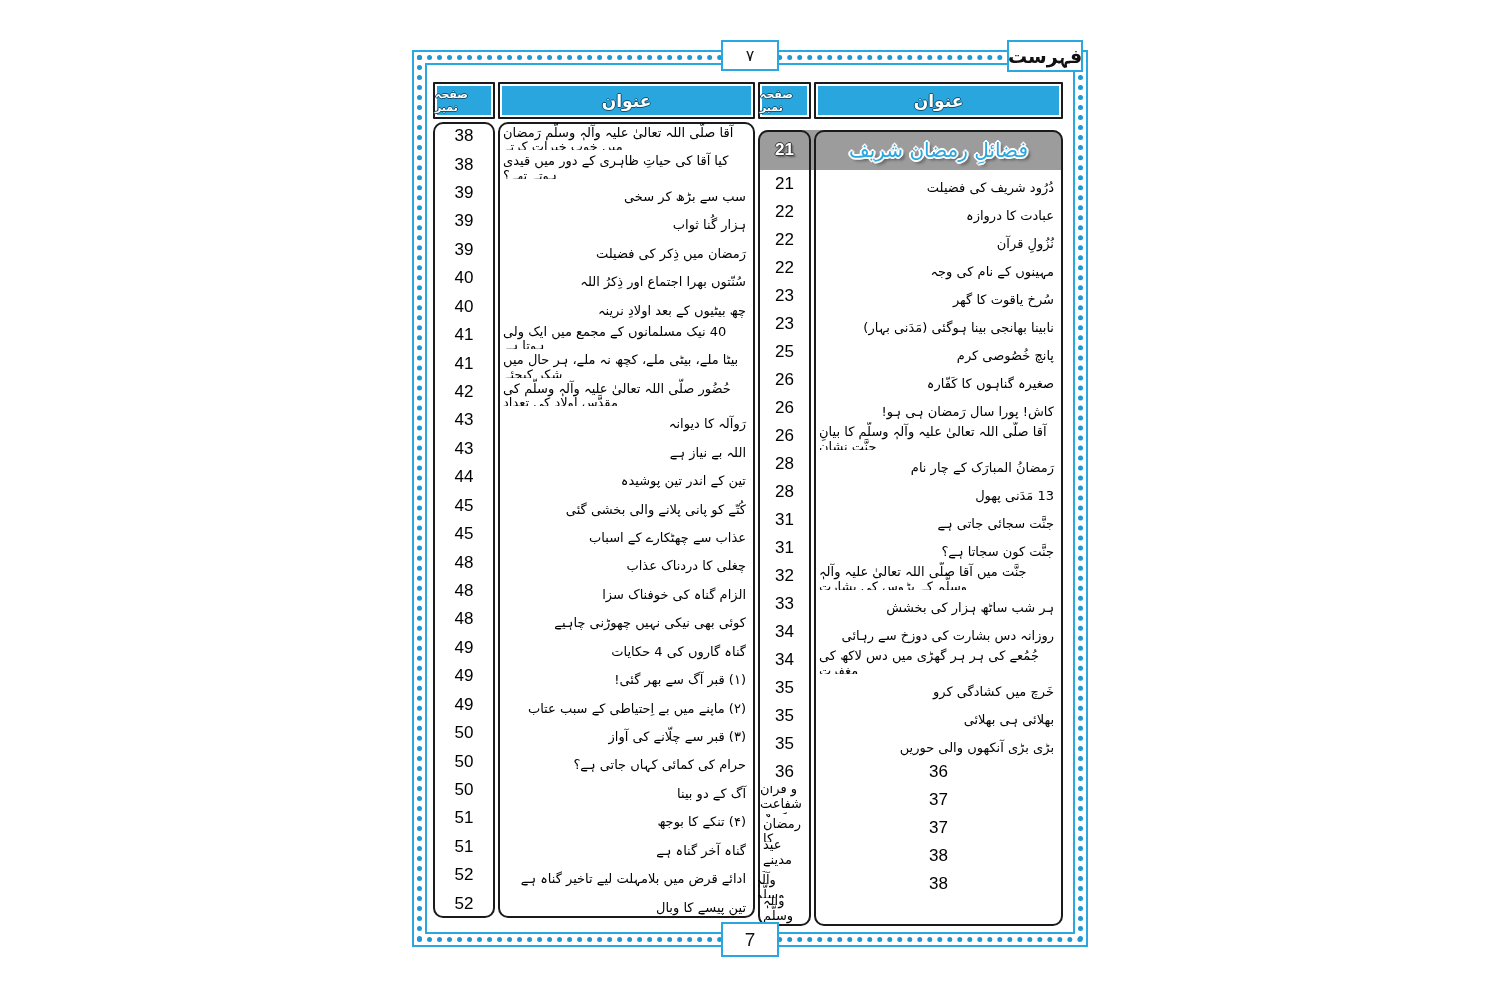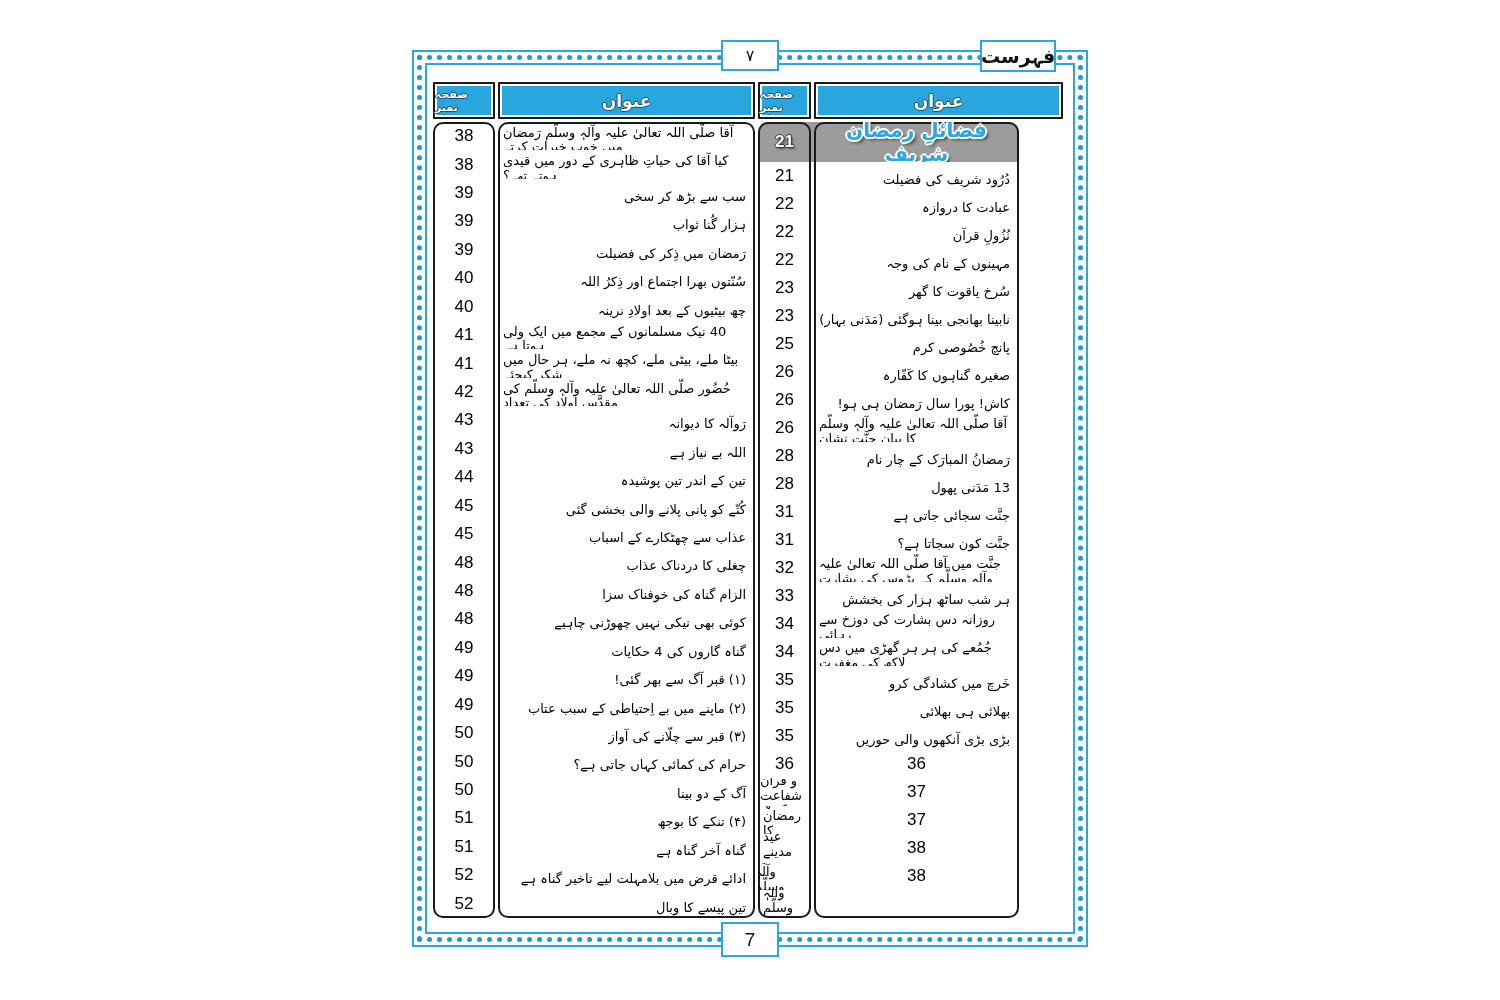--- a/index.html
+++ b/index.html
@@ -34,7 +34,7 @@
     box-sizing:border-box;color:#111;
   }
   .tab-top-center{left:721px;top:40px;width:58px;height:31px;font-size:16px;}
-  .tab-top-right{left:980px;top:40px;width:76px;height:32px;font-size:19px;font-weight:bold;}
+  .tab-top-right{left:1007px;top:40px;width:76px;height:32px;font-size:19px;font-weight:bold;}
   .tab-bottom{left:721px;top:922px;width:58px;height:35px;font-size:19px;font-family:"Liberation Sans",sans-serif;}
   
   .hdr{

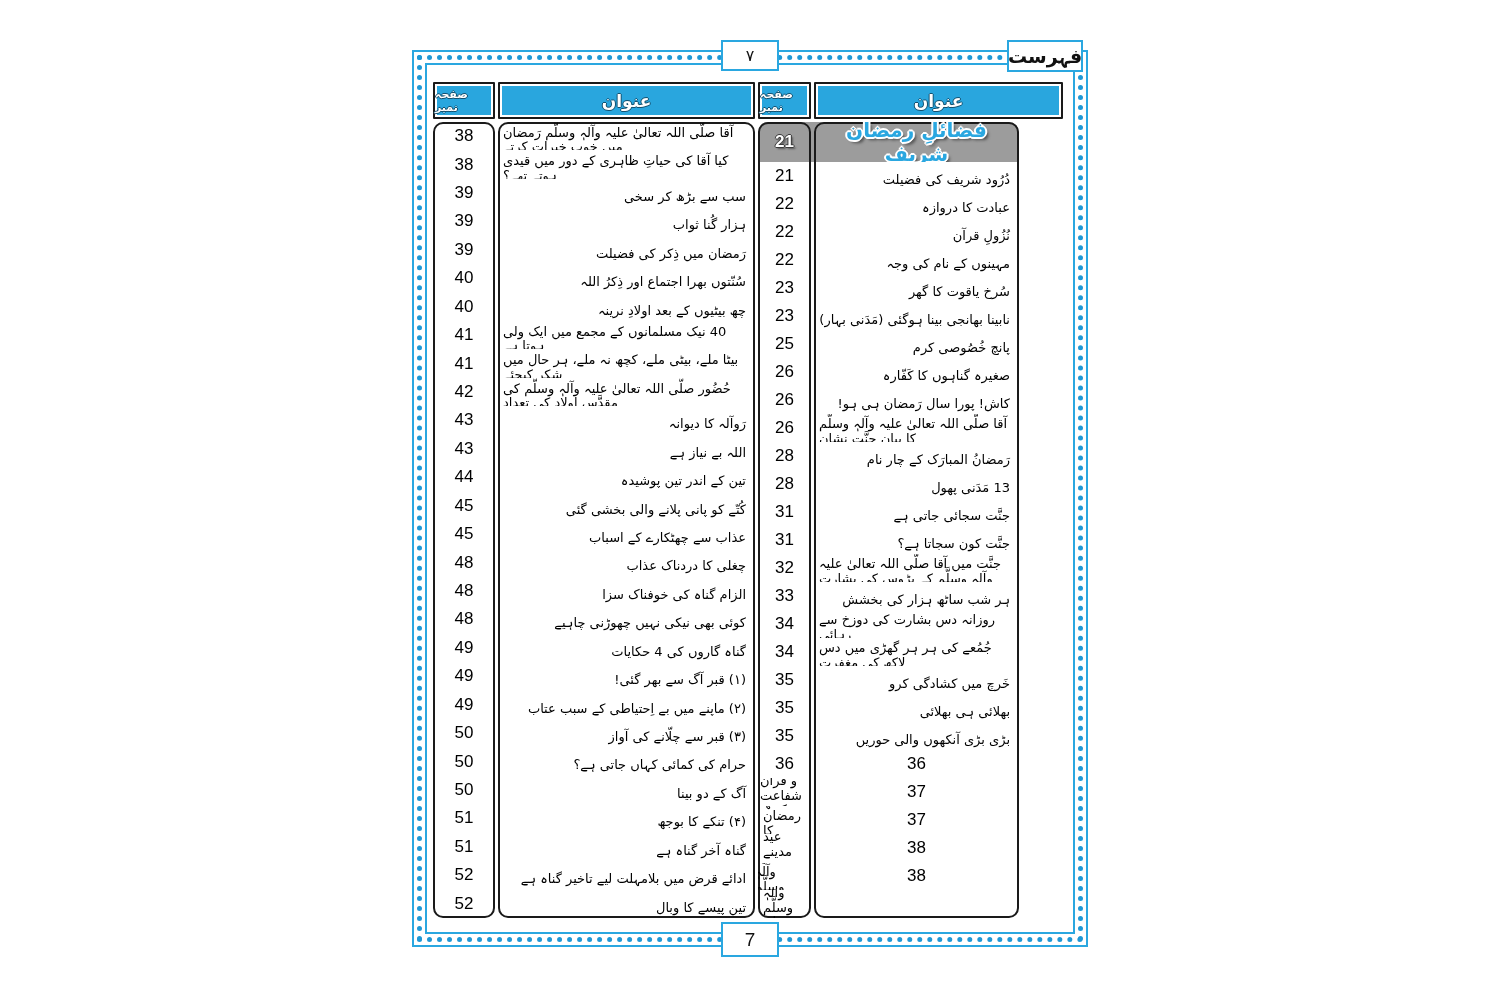--- a/index.html
+++ b/index.html
@@ -182,7 +182,7 @@
       </div>
   </div>
 
-  <div class="group" style="left:758px;width:261px;">
+  <div class="group" style="left:758px;width:305px;margin-top:8px;">
     <div class="banner-bg"></div>
     <div class="outline" style="left:0;width:53px;"></div>
     <div class="outline" style="left:56px;right:0;"></div>

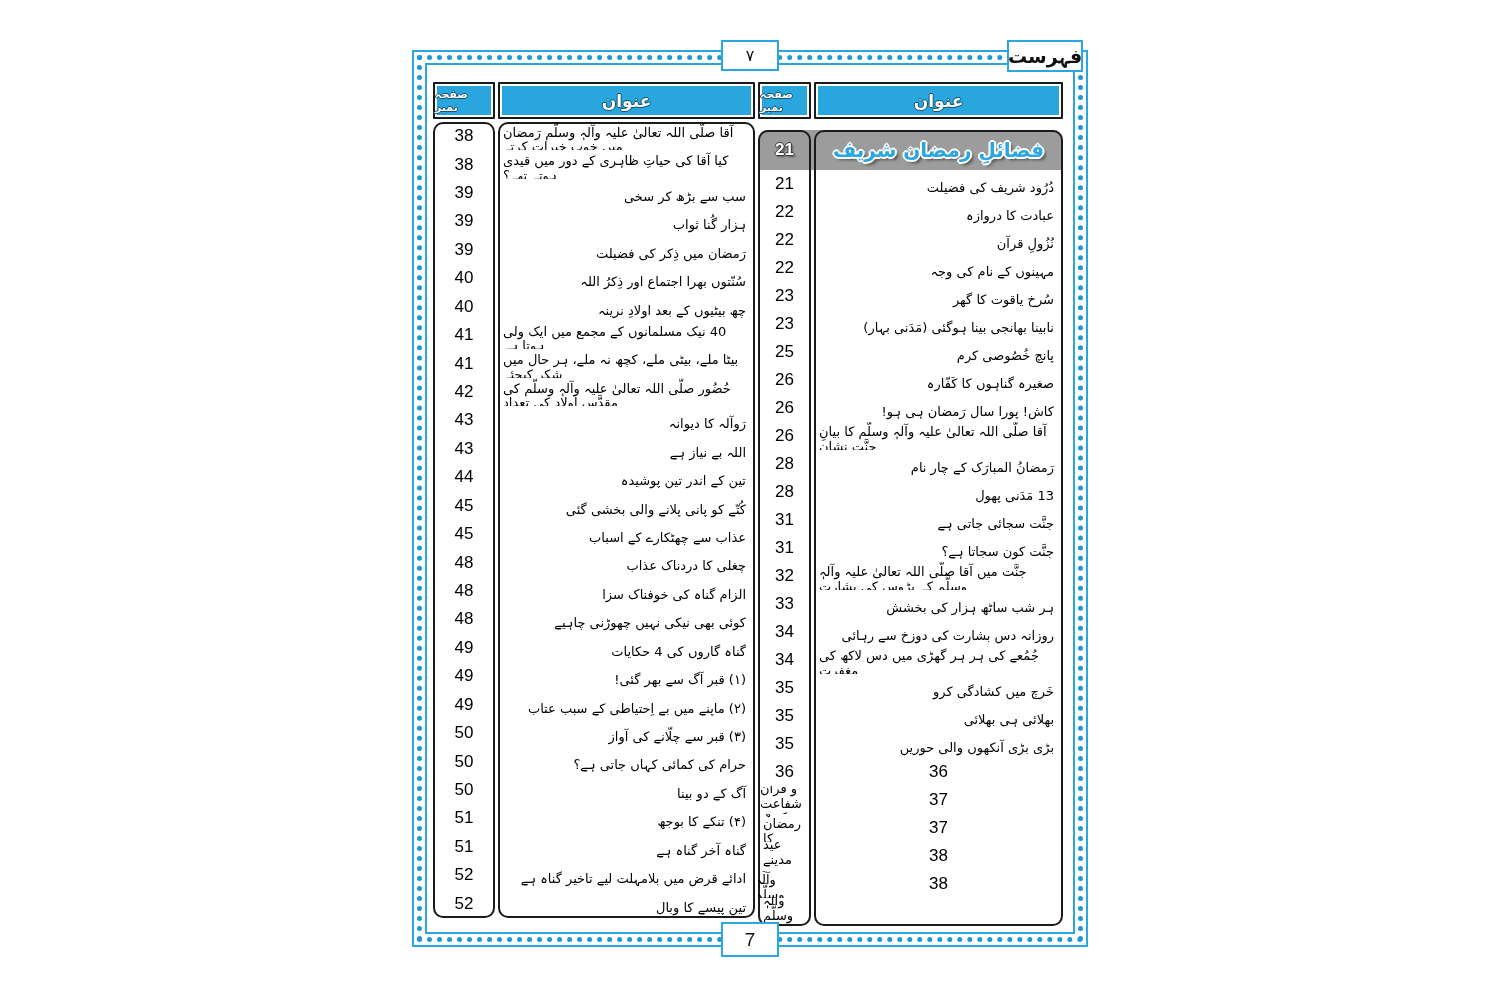--- a/index.html
+++ b/index.html
@@ -86,7 +86,7 @@
   }
   .cell.banner-title{
     justify-content:center;text-align:center;
-    color:#2aa7e0;font-weight:bold;font-size:20px;
+    color:#2aa7e0;font-weight:normal;font-size:20px;
     text-shadow:-2px 0 0 #fff,2px 0 0 #fff,0 -2px 0 #fff,0 2px 0 #fff,
                 -1px -1px 0 #fff,1px 1px 0 #fff,-1px 1px 0 #fff,1px -1px 0 #fff,
                 3px 3px 3px rgba(0,0,0,.5);

